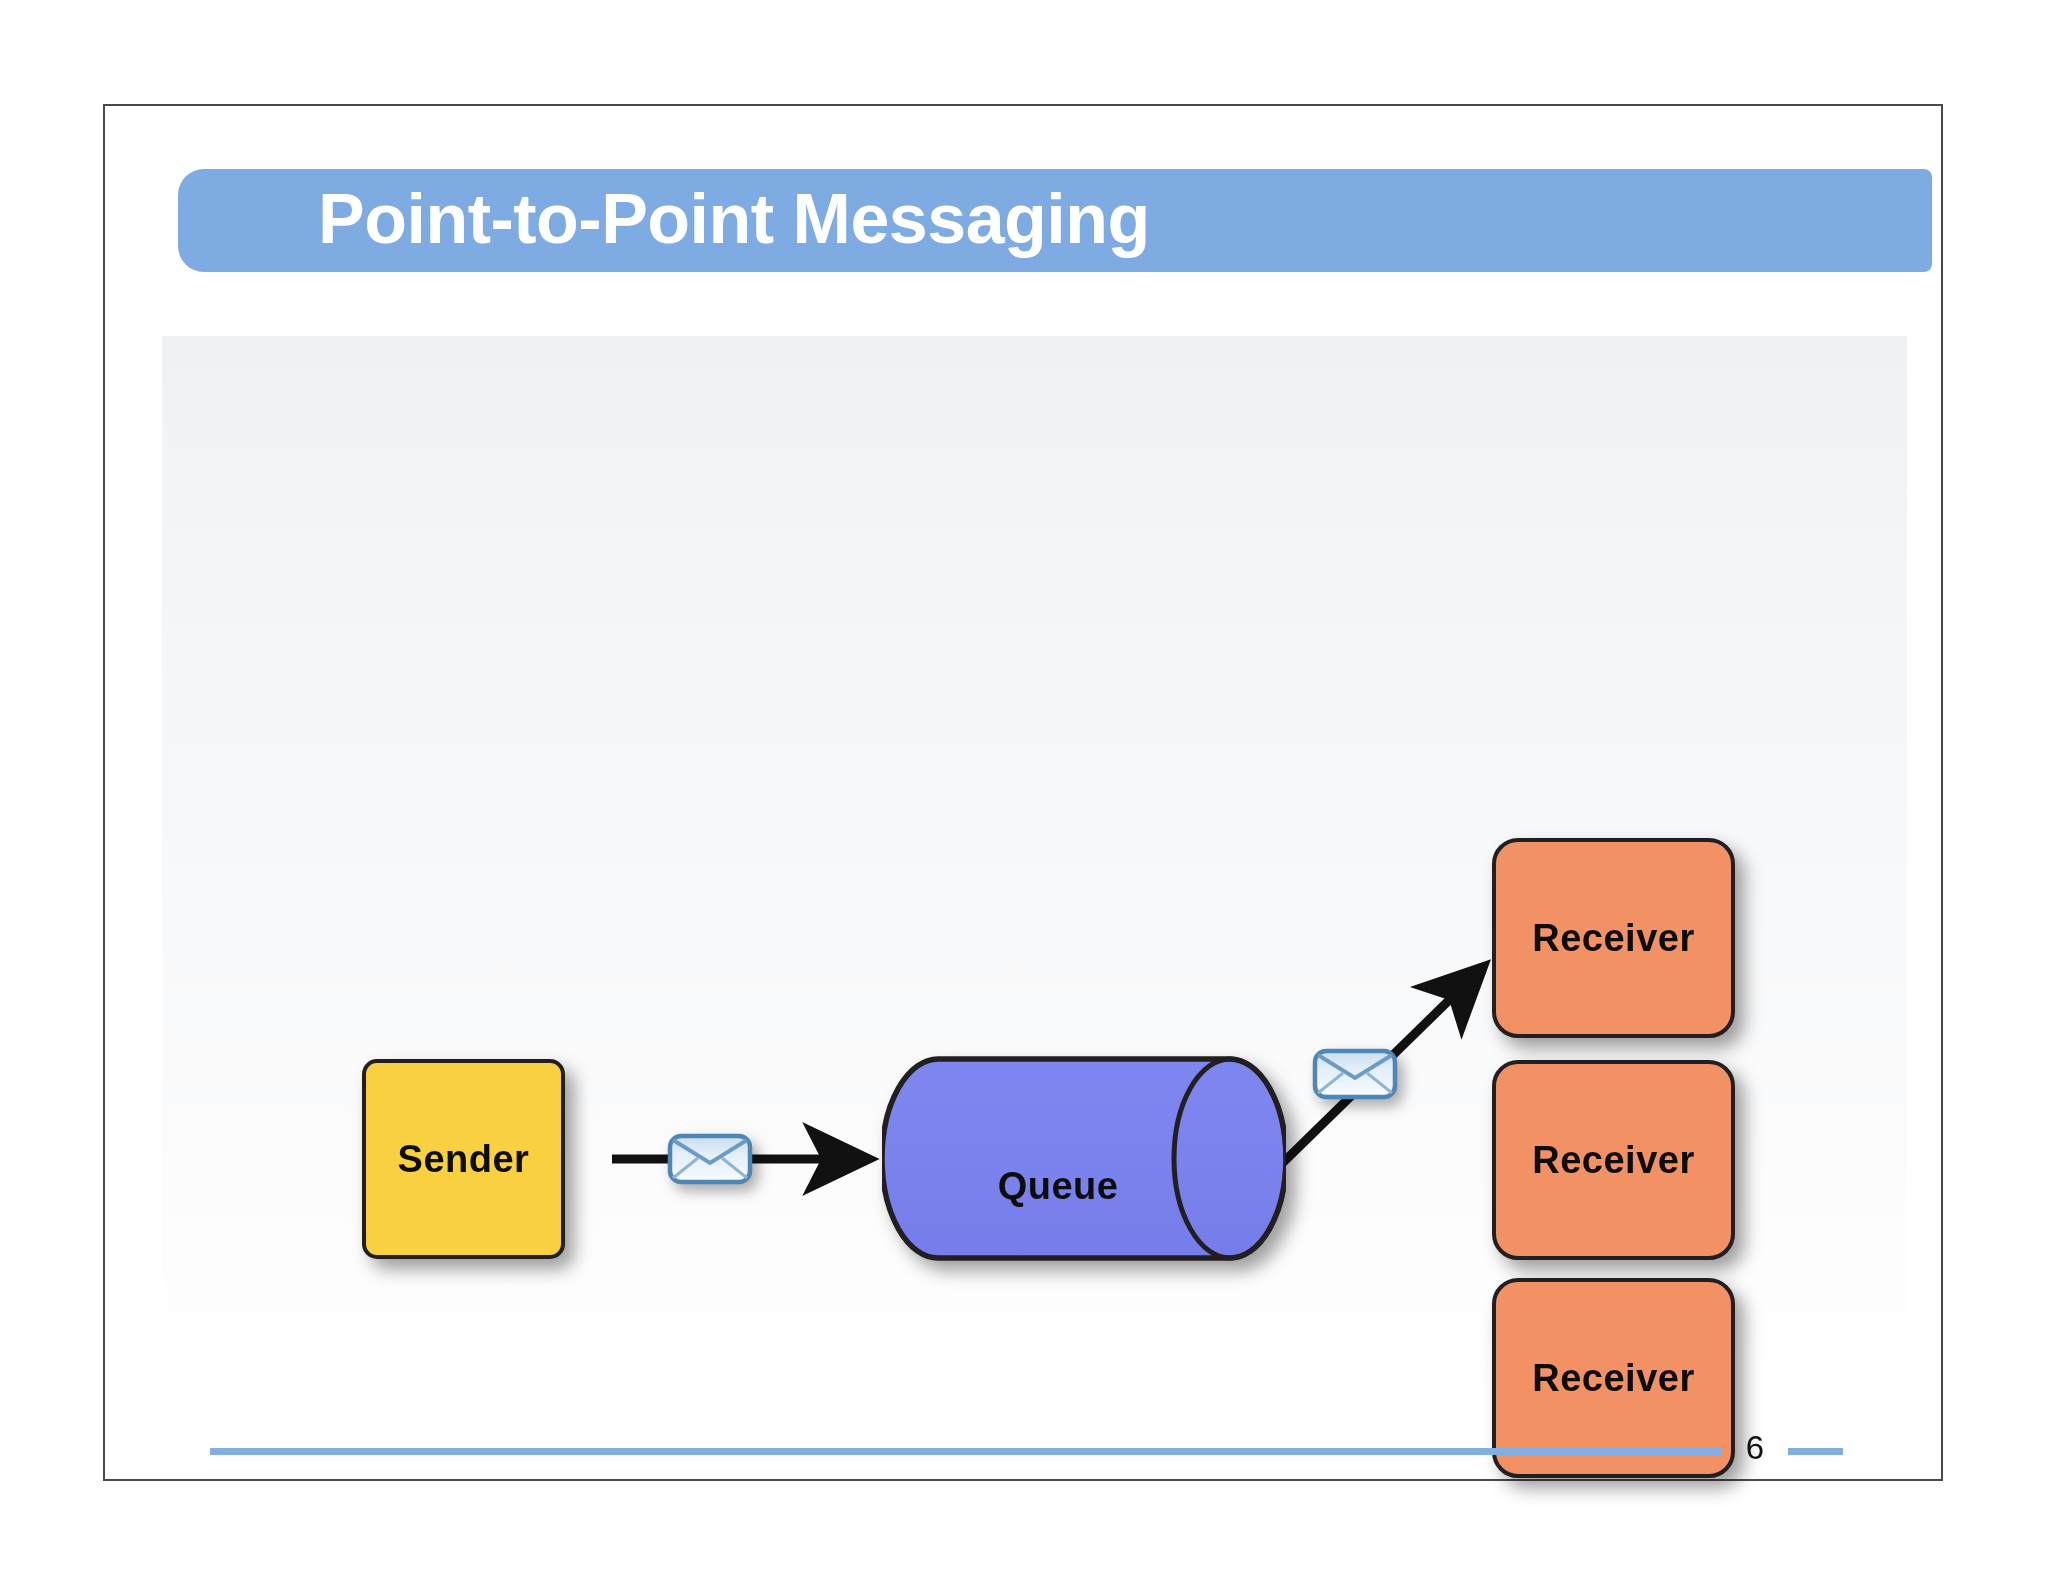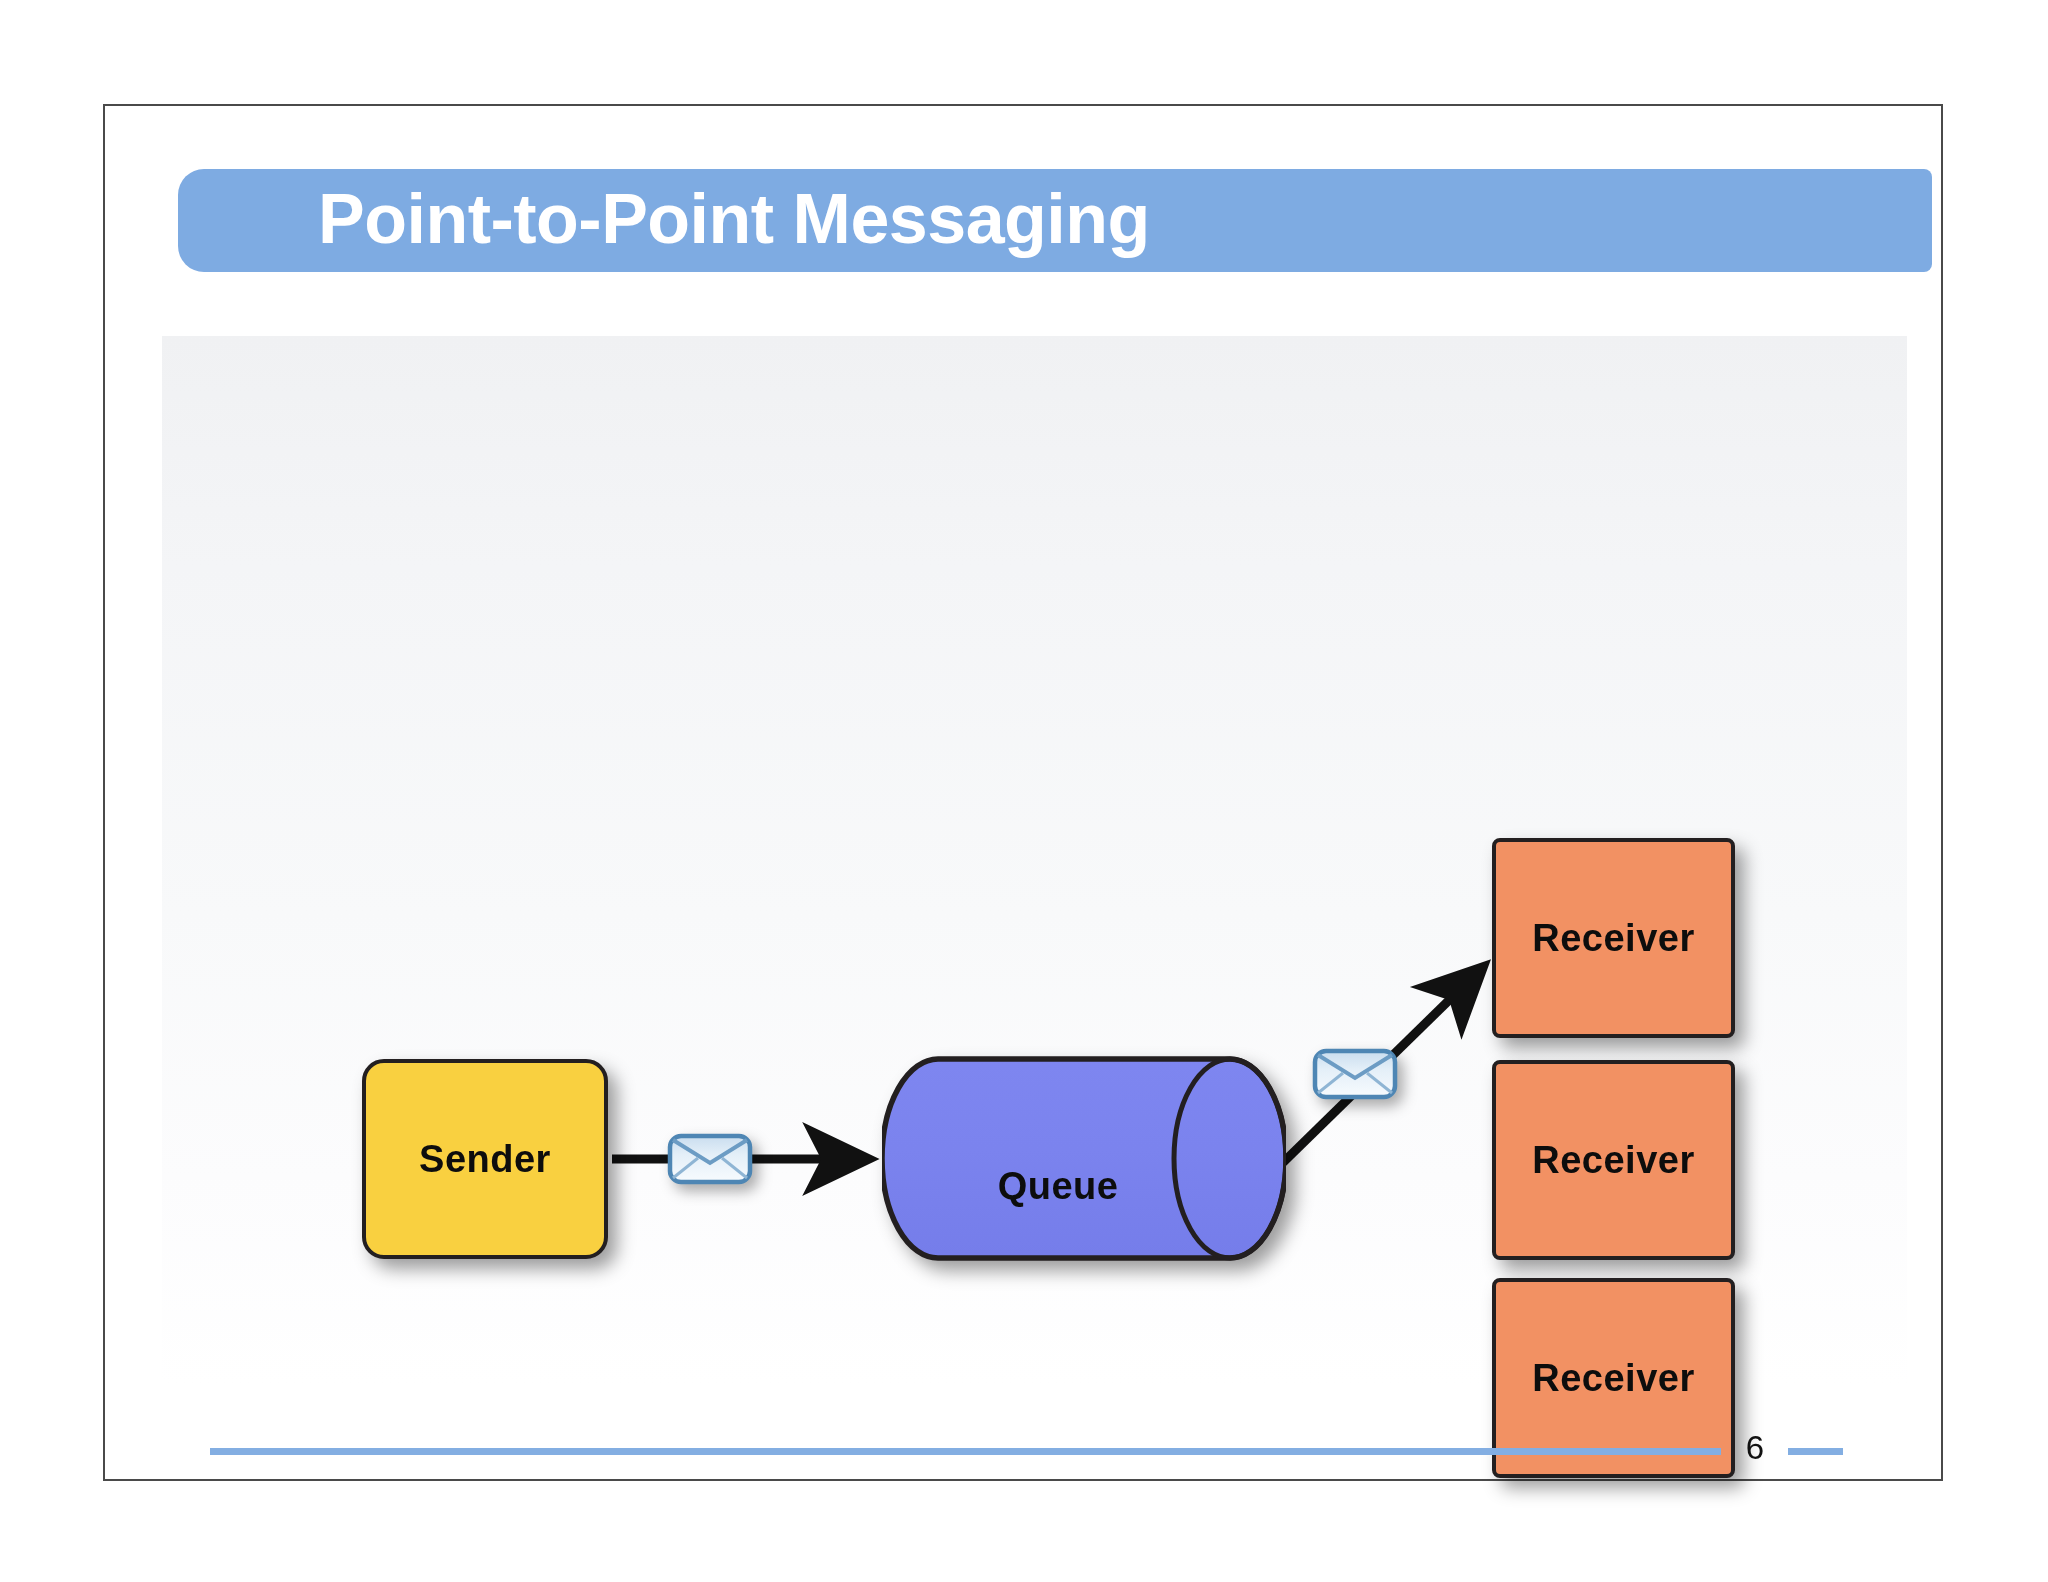--- a/index.html
+++ b/index.html
@@ -107,7 +107,7 @@
     width: 243px;
     height: 200px;
     background: #F29163;
-    border-radius: 8px;
+    border-radius: 26px;
   }
   #node-receiver-0 { left: 1330px; top: 502px; }
   #node-receiver-1 { left: 1330px; top: 724px; }

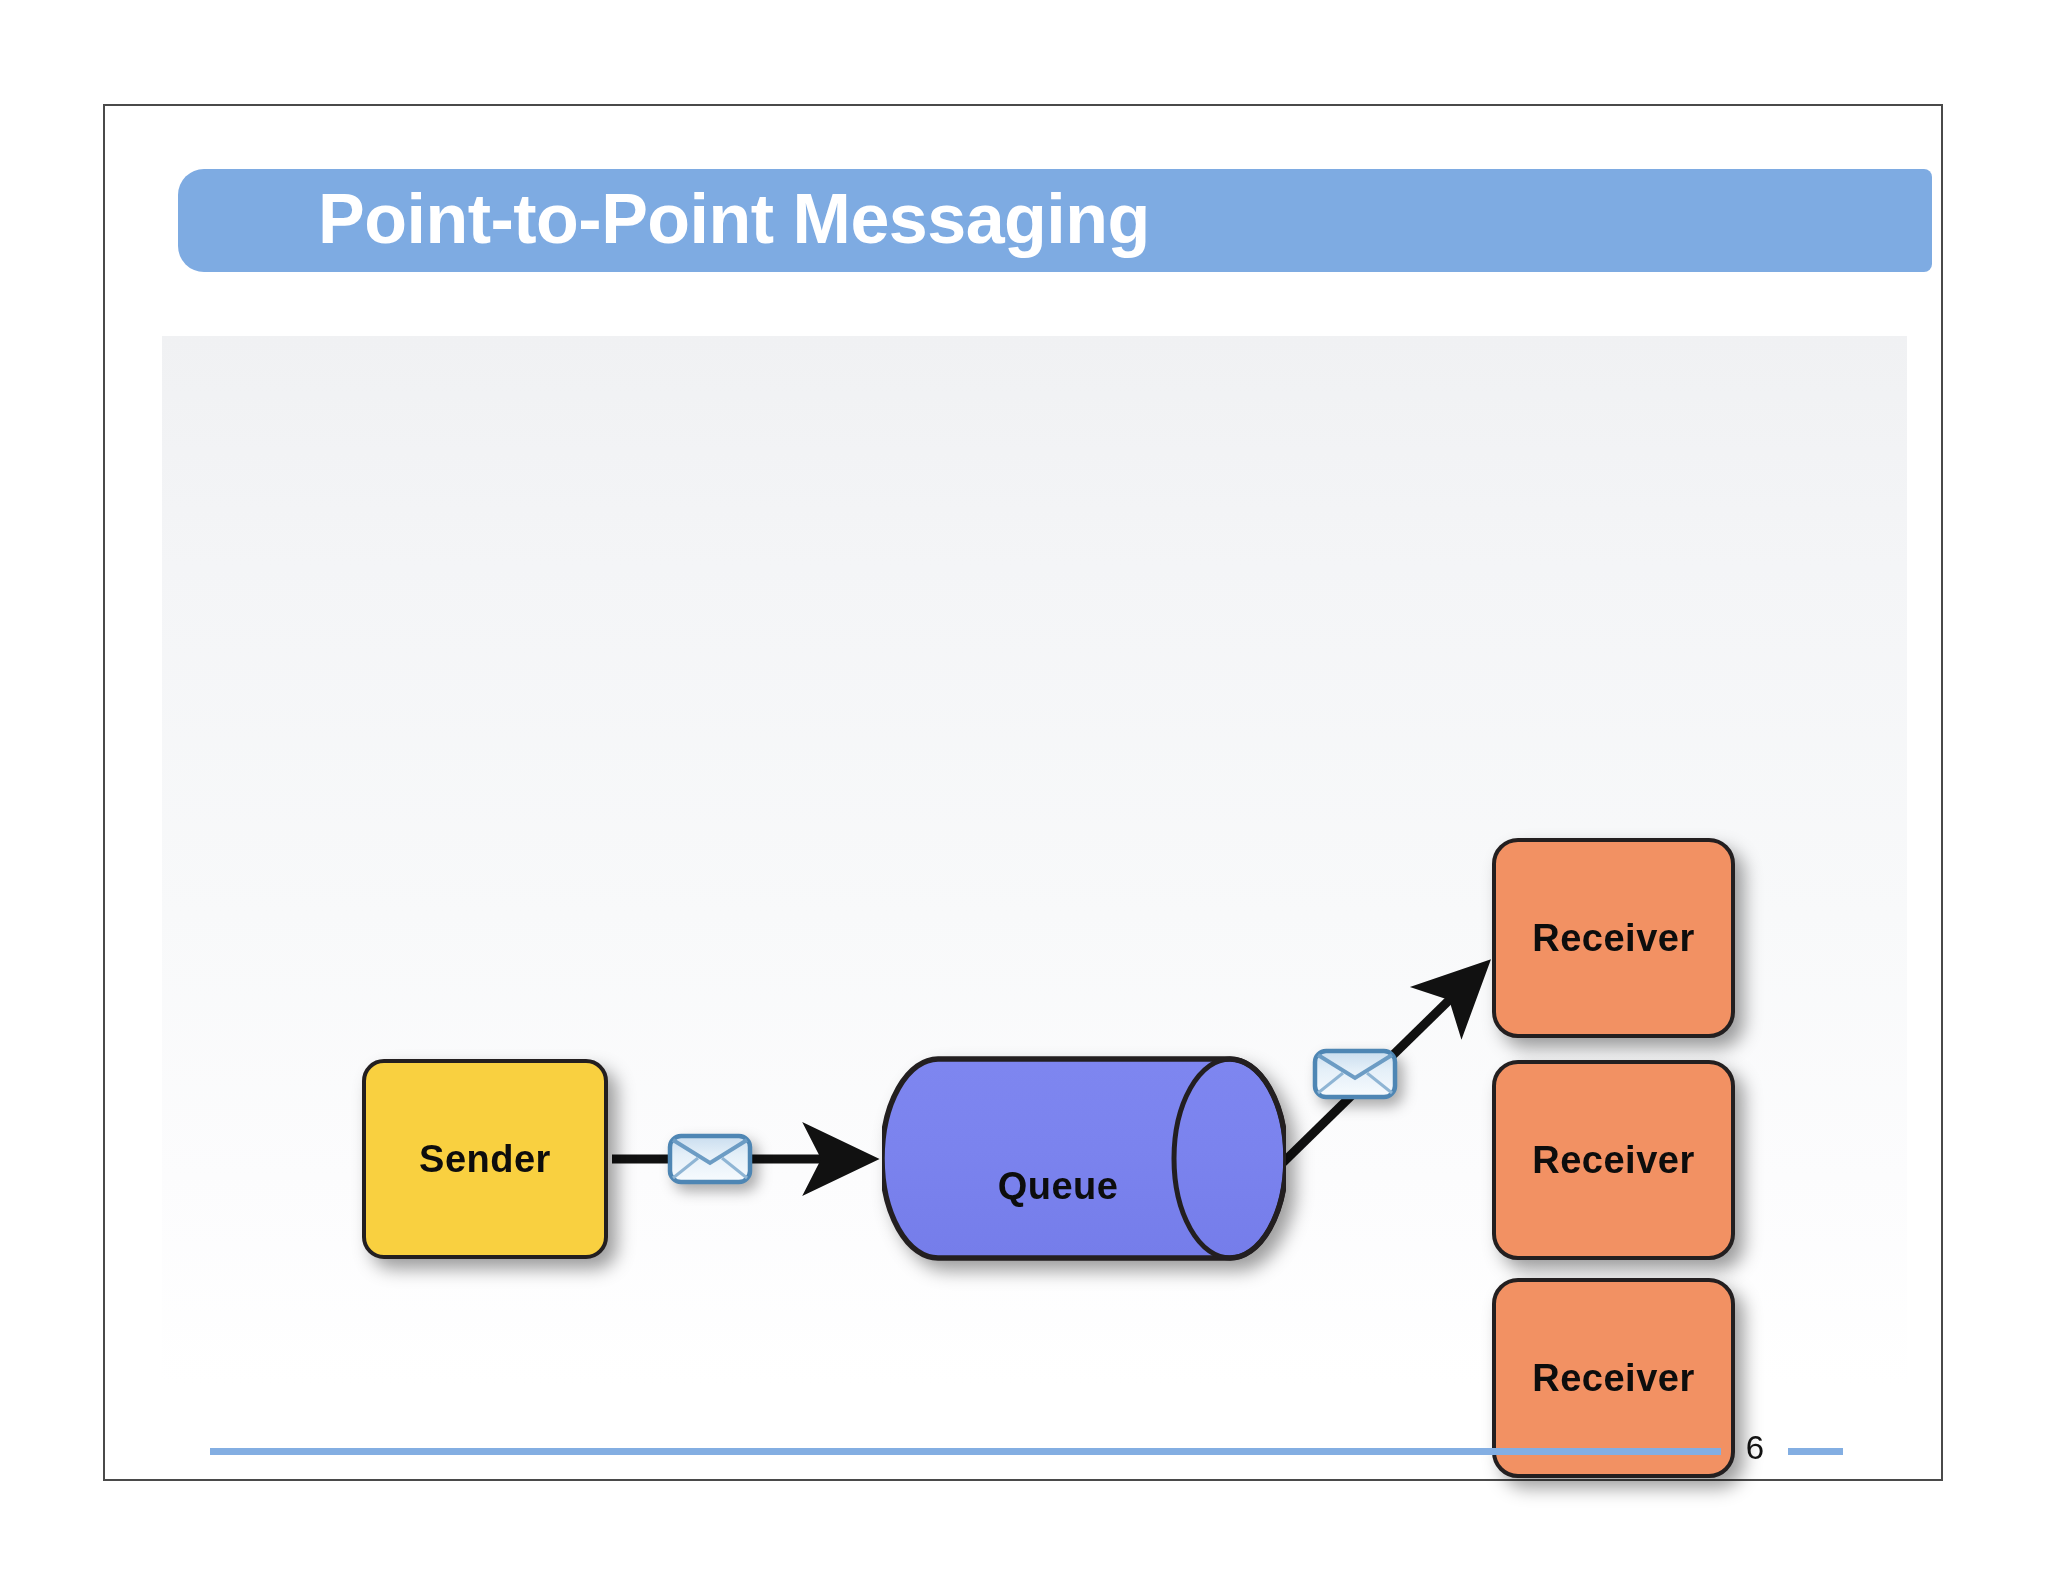--- a/index.html
+++ b/index.html
@@ -96,10 +96,10 @@
   #node-sender {
     left: 200px;
     top: 723px;
-    width: 246px;
+    width: 203px;
     height: 200px;
     background: #F9D040;
-    border-radius: 22px;
+    border-radius: 15px;
   }
 
   

